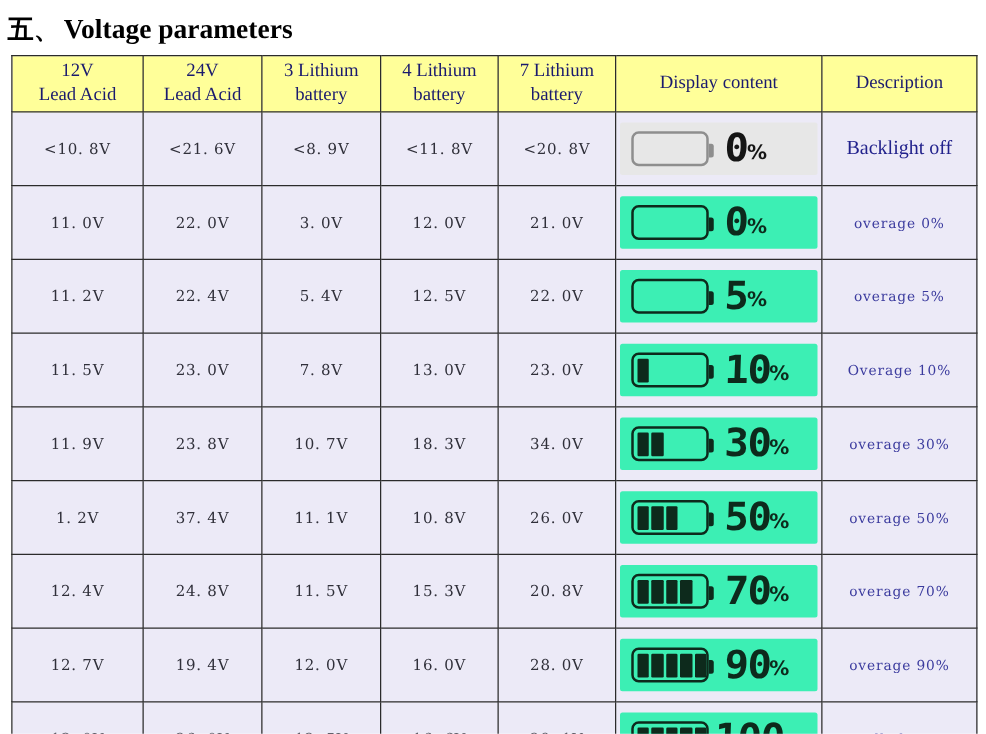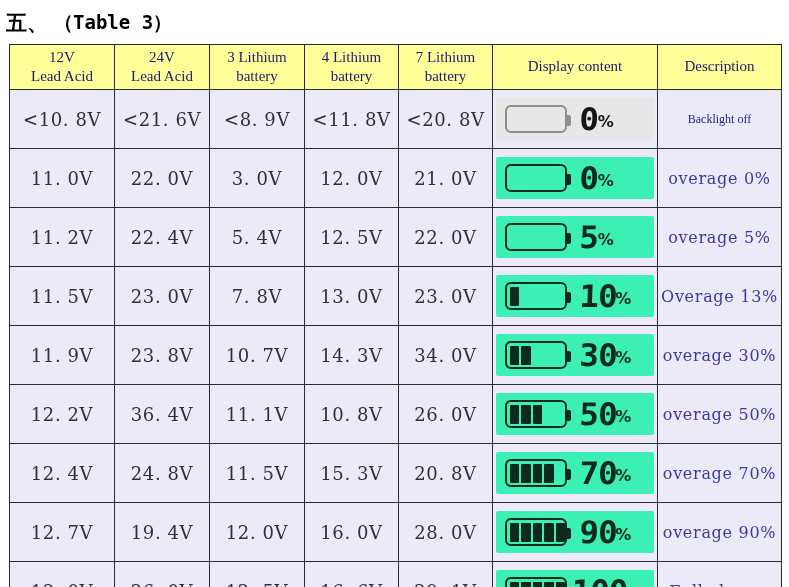--- a/index.html
+++ b/index.html
@@ -197,6 +197,7 @@
 
   <div class="title-bar">
     <span class="t-cjk">五、</span>
+    <span class="t-main">Voltage parameters</span>
     <span class="t-paren">（Table 3）</span>
   </div>
 

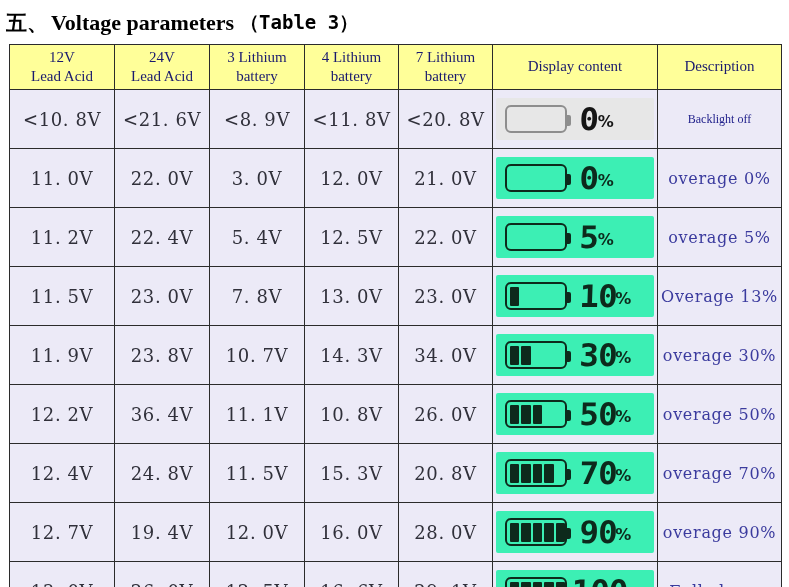--- a/index.html
+++ b/index.html
@@ -198,7 +198,6 @@
   <div class="title-bar">
     <span class="t-cjk">五、</span>
     <span class="t-main">Voltage parameters</span>
-    <span class="t-paren">（Table 3）</span>
   </div>
 
   <table class="vtable">

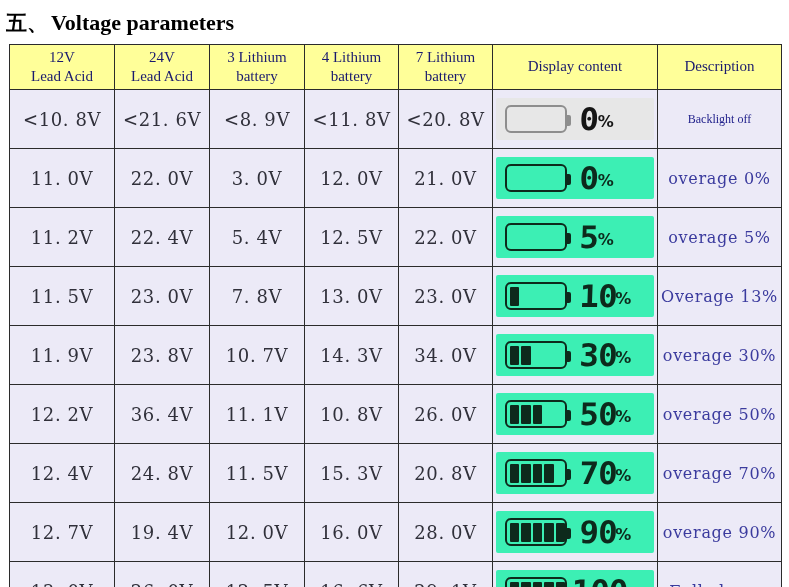--- a/index.html
+++ b/index.html
@@ -88,7 +88,7 @@
   .volt-cell {
     color: #30303a;
     font-family: "DejaVu Serif", serif;
-    font-size: 18px;
+    font-size: 12px;
     letter-spacing: 0.6px;
   }
   .desc-cell {

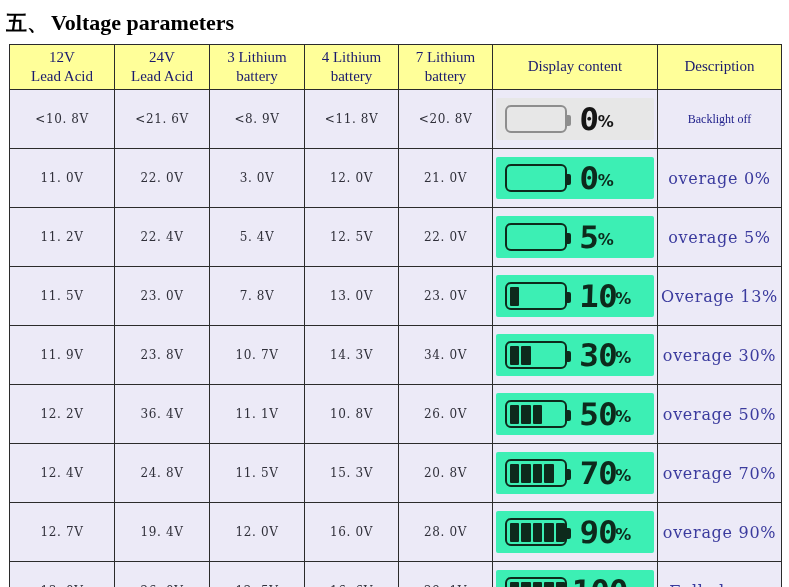--- a/index.html
+++ b/index.html
@@ -96,7 +96,7 @@
   }
   .desc-serif {
     font-family: "Liberation Serif", serif;
-    font-size: 12px;
+    font-size: 16px;
     color: #22228c;
   }
   .desc-mono {

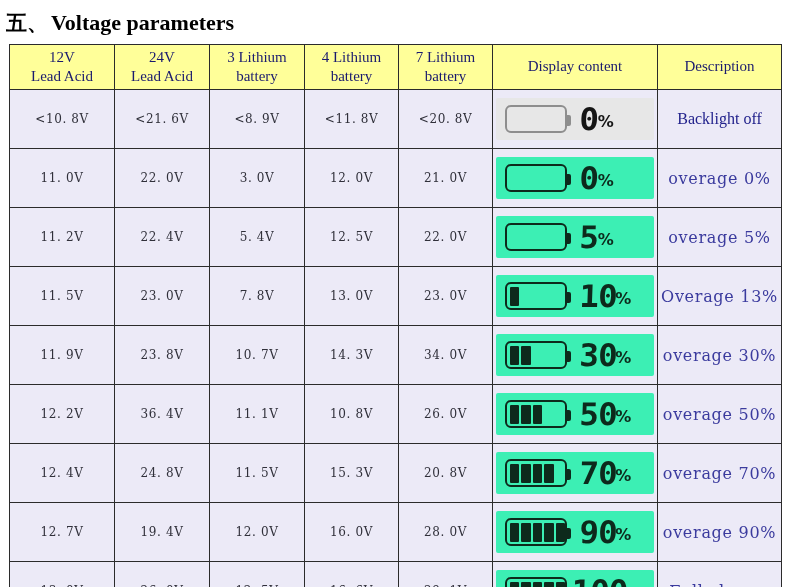--- a/index.html
+++ b/index.html
@@ -101,7 +101,7 @@
   }
   .desc-mono {
     font-family: "DejaVu Serif", serif;
-    font-size: 16px;
+    font-size: 11px;
     letter-spacing: 0.7px;
     color: #3b3b9e;
   }

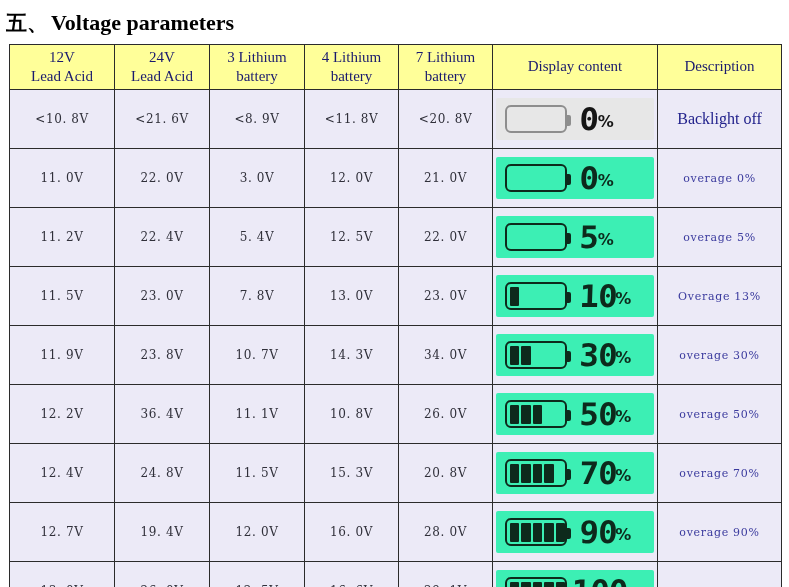--- a/index.html
+++ b/index.html
@@ -309,7 +309,7 @@
               </div>
             </div>
           </td>
-          <td class="desc-cell desc-mono">Overage  13%</td>
+          <td class="desc-cell desc-mono">Overage  10%</td>
         </tr>
         <tr>
           <td class="volt-cell">11. 9V</td>

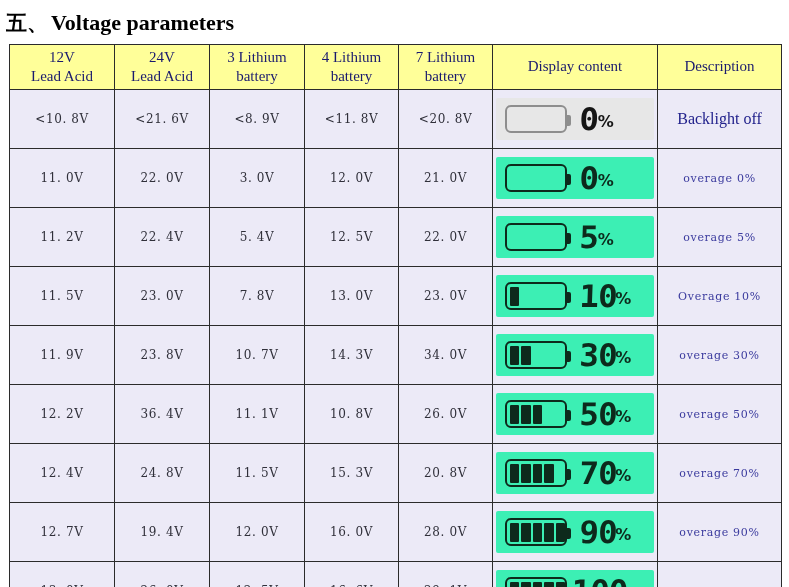--- a/index.html
+++ b/index.html
@@ -315,7 +315,7 @@
           <td class="volt-cell">11. 9V</td>
           <td class="volt-cell">23. 8V</td>
           <td class="volt-cell">10. 7V</td>
-          <td class="volt-cell">14. 3V</td>
+          <td class="volt-cell">18. 3V</td>
           <td class="volt-cell">34. 0V</td>
           <td class="disp-cell">
             <div class="lcd on">

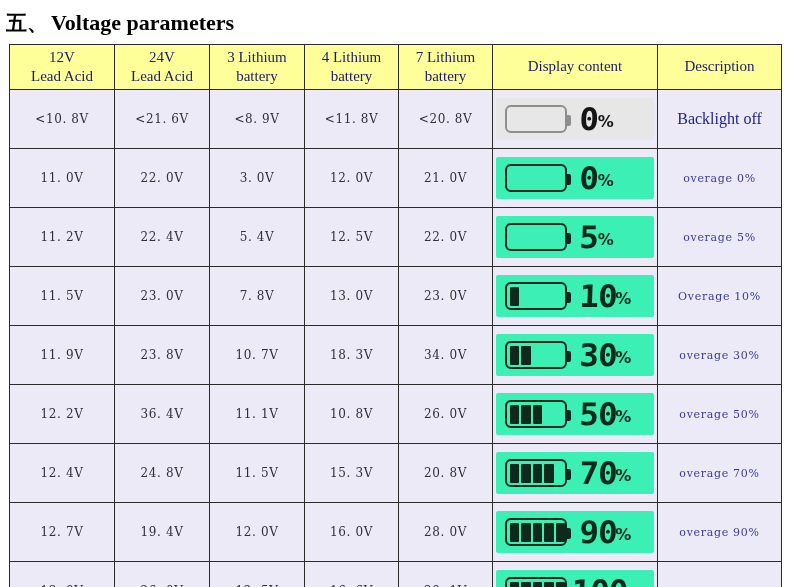--- a/index.html
+++ b/index.html
@@ -332,7 +332,7 @@
           <td class="desc-cell desc-mono">overage  30%</td>
         </tr>
         <tr>
-          <td class="volt-cell">12. 2V</td>
+          <td class="volt-cell">1. 2V</td>
           <td class="volt-cell">36. 4V</td>
           <td class="volt-cell">11. 1V</td>
           <td class="volt-cell">10. 8V</td>

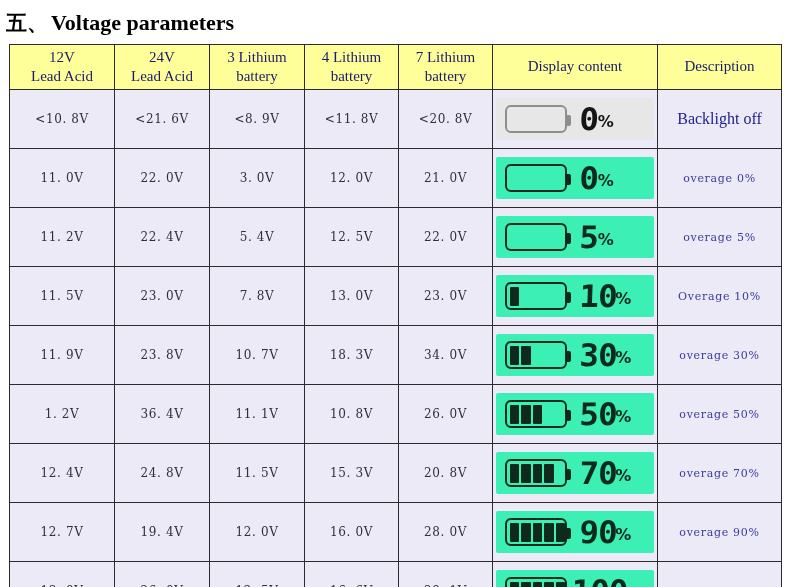--- a/index.html
+++ b/index.html
@@ -333,7 +333,7 @@
         </tr>
         <tr>
           <td class="volt-cell">1. 2V</td>
-          <td class="volt-cell">36. 4V</td>
+          <td class="volt-cell">37. 4V</td>
           <td class="volt-cell">11. 1V</td>
           <td class="volt-cell">10. 8V</td>
           <td class="volt-cell">26. 0V</td>

